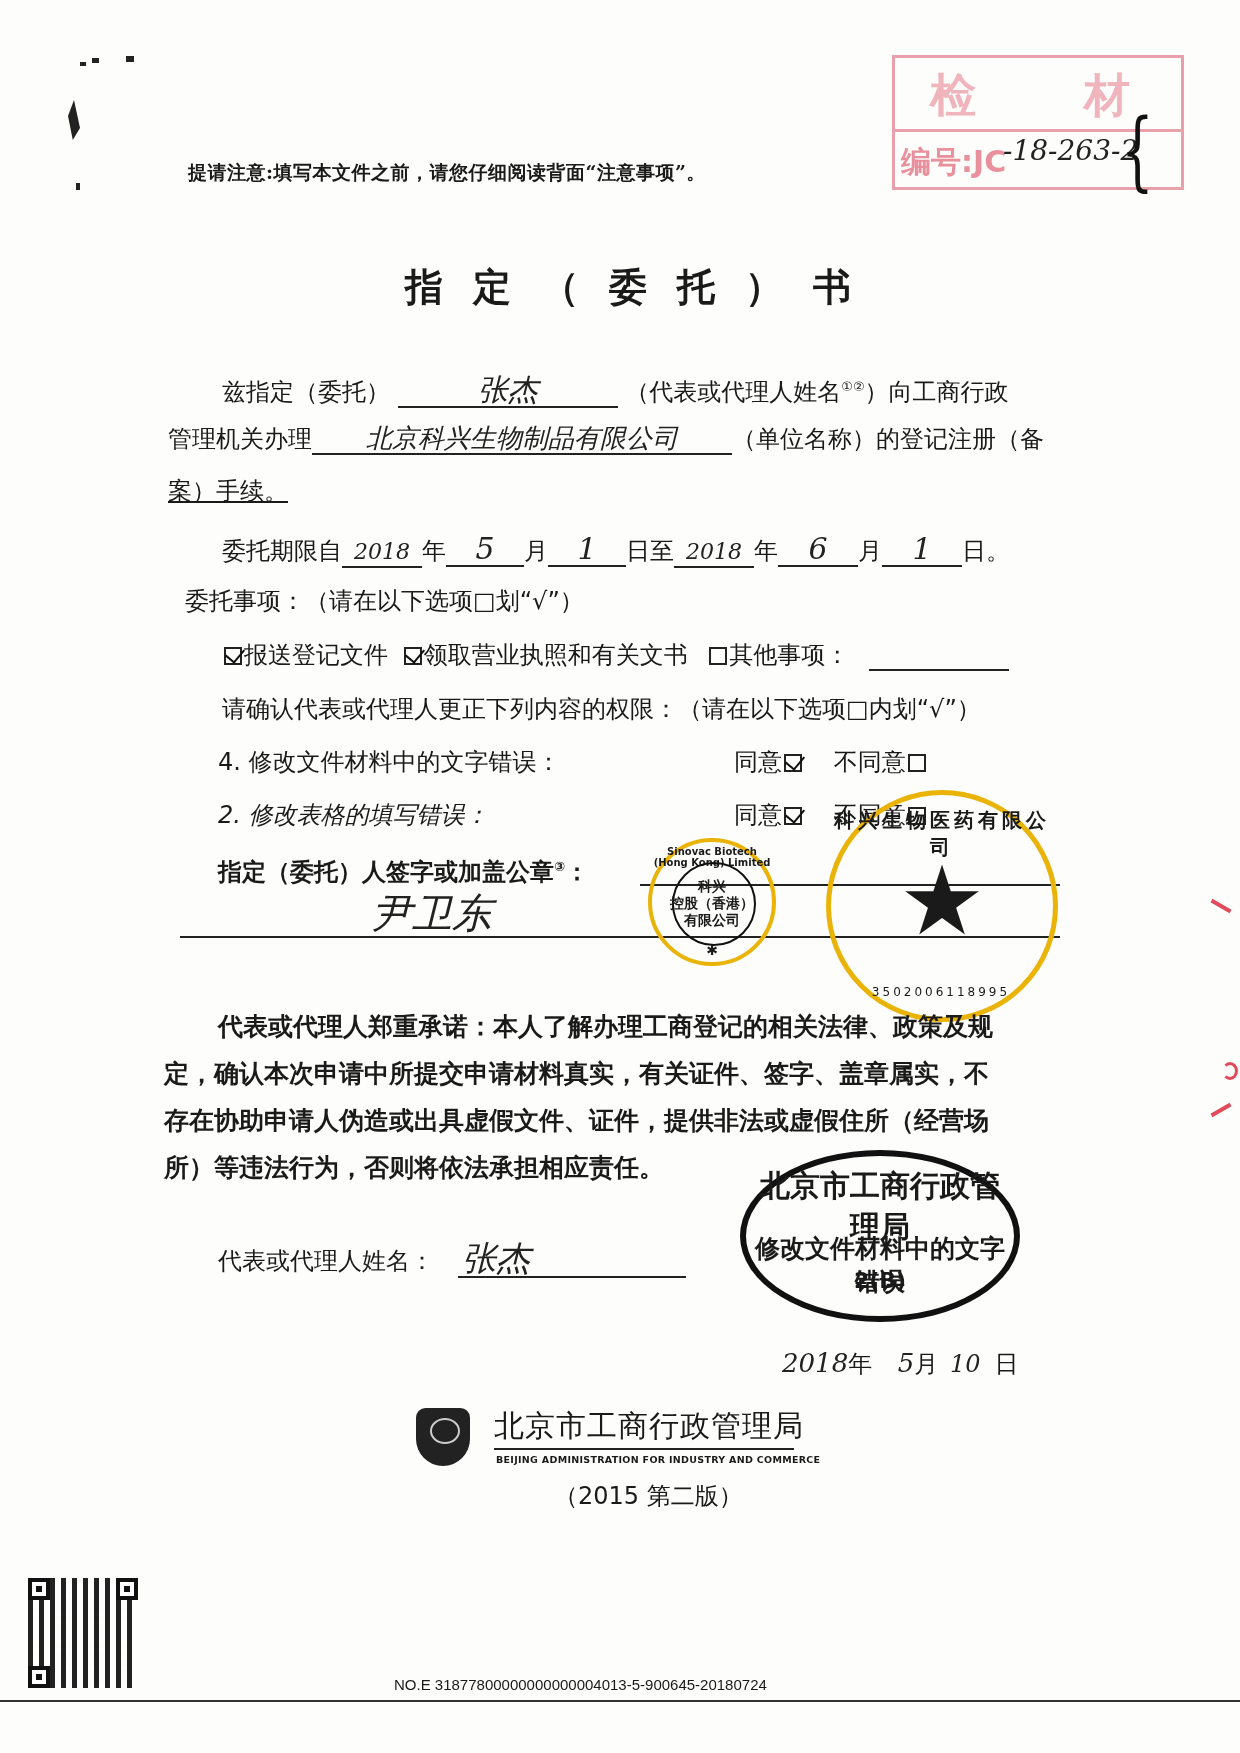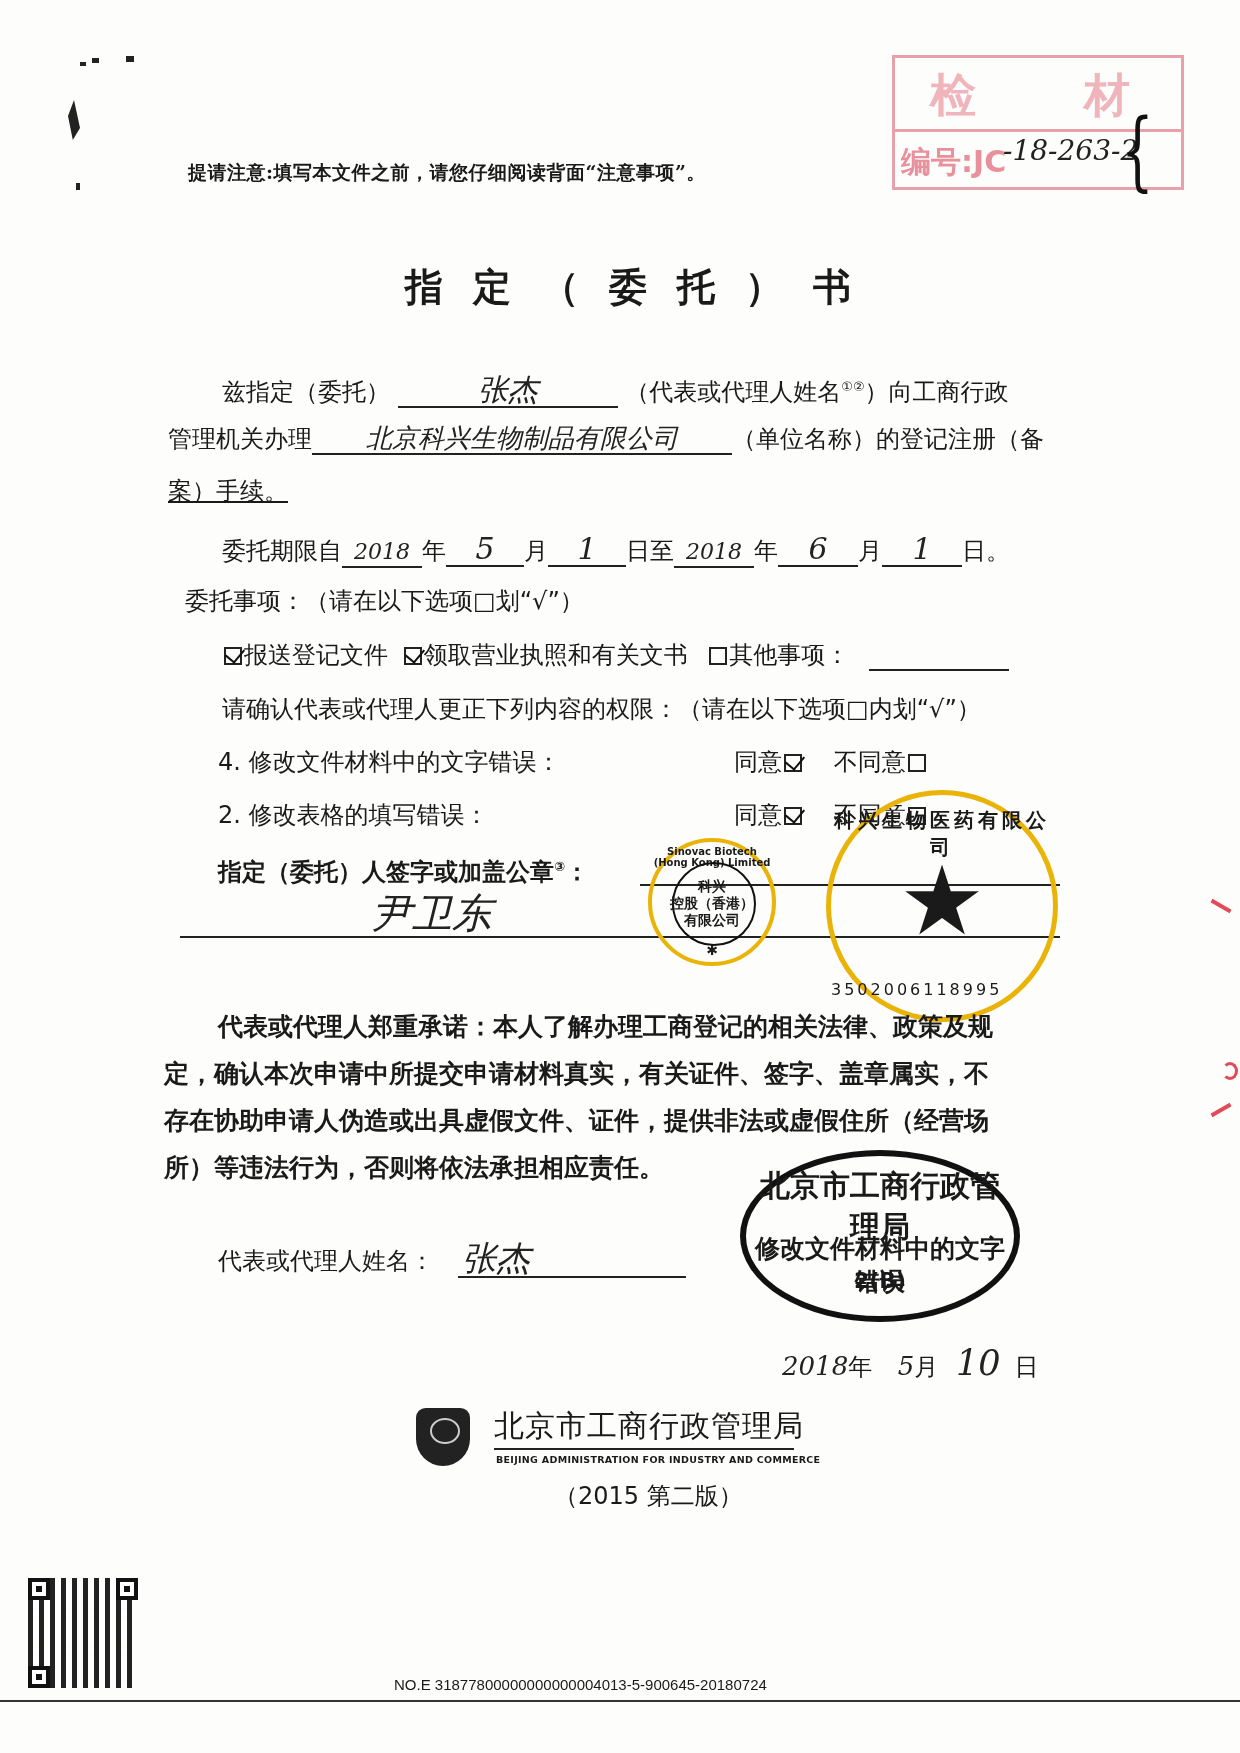--- a/index.html
+++ b/index.html
@@ -155,7 +155,7 @@
   <span>同意</span><span class="cb checked"></span>
   <span style="margin-left:22px;">不同意</span><span class="cb"></span>
 </div>
-<div class="abs line" style="left:218px;top:800px;">
+<div class="abs line" style="left:218px;top:800px;font-style:italic;">
   <span>2. 修改表格的填写错误：</span>
 </div>
 <div class="abs line" style="left:734px;top:800px;">

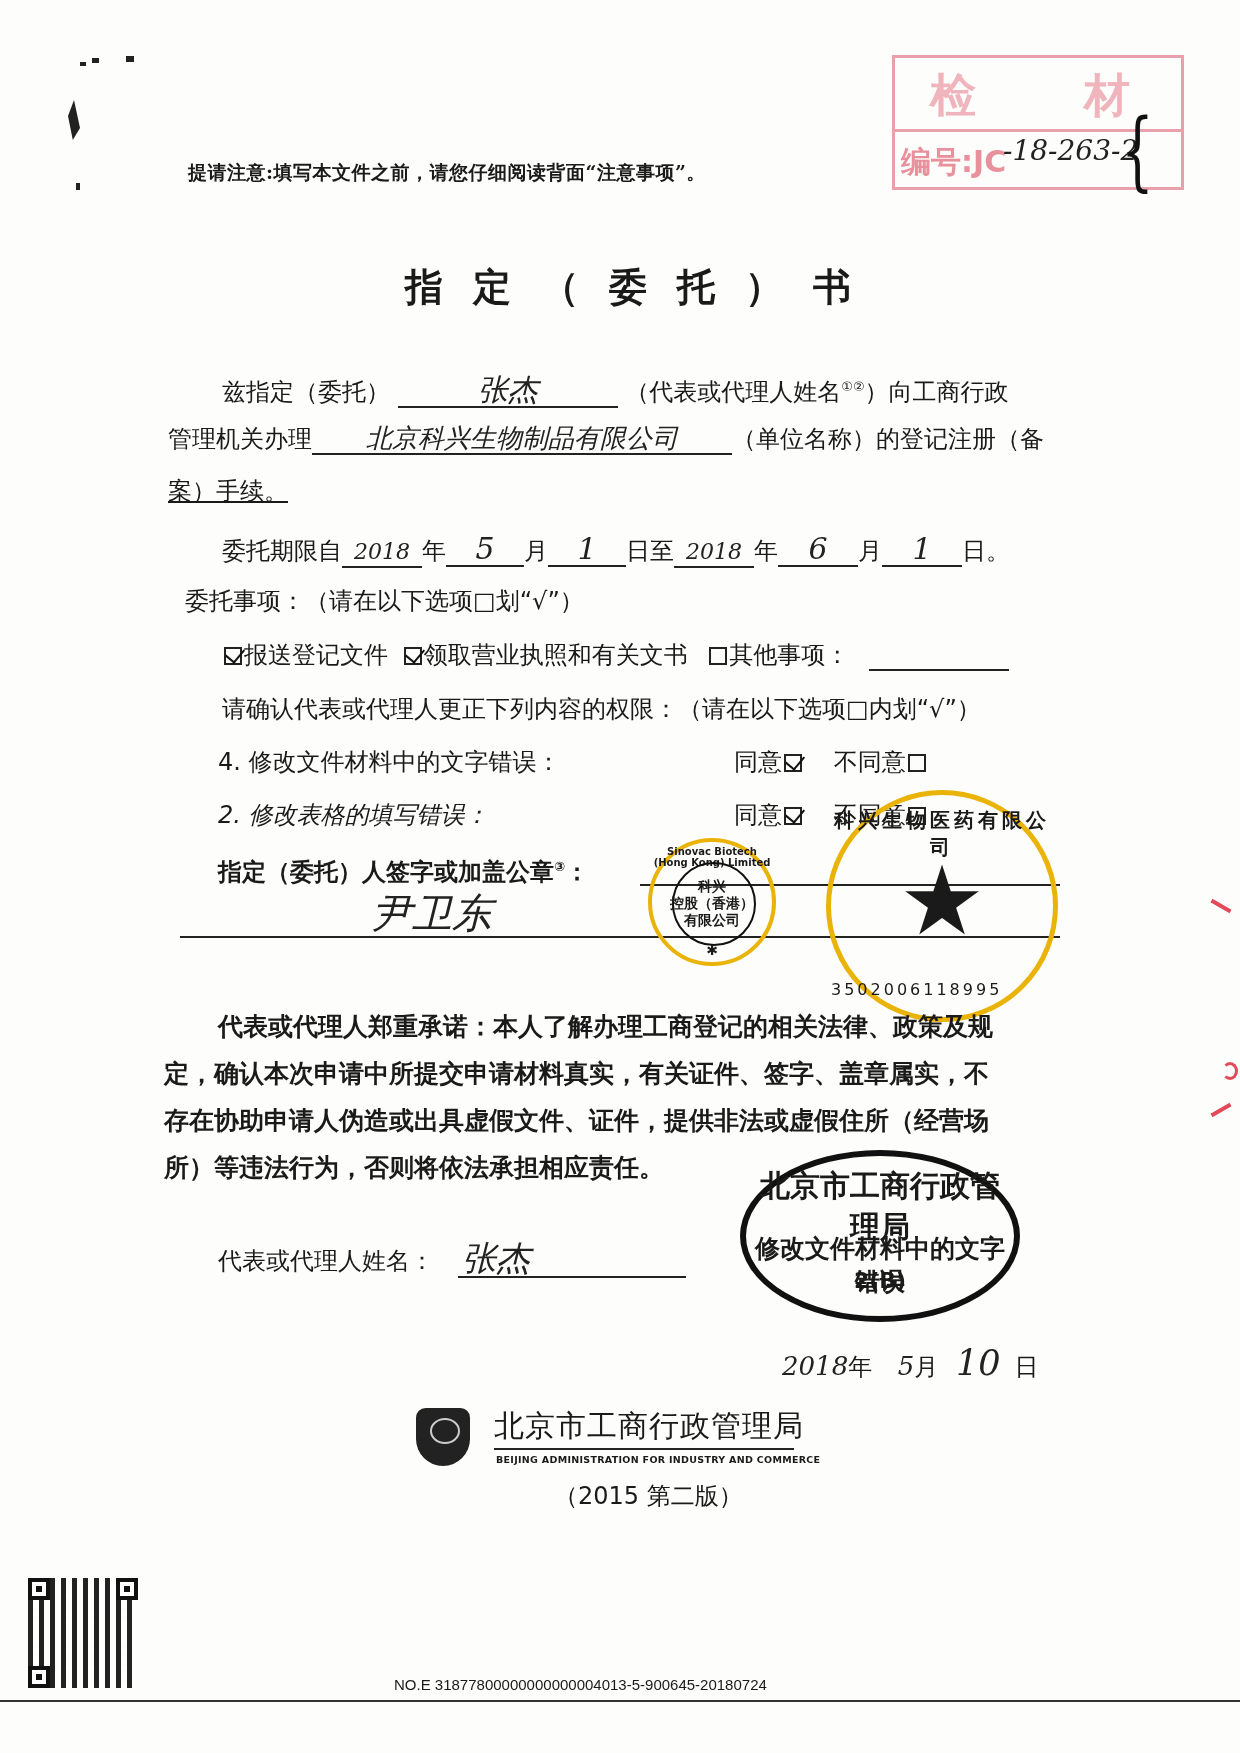--- a/index.html
+++ b/index.html
@@ -66,7 +66,7 @@
   }
   .seal-large .star { position:absolute; left: 0; right:0; top: 58px; text-align:center; font-size: 96px; line-height: 96px; }
   .seal-large .arc { position:absolute; left: 0; right:0; top: 12px; text-align:center; font-size: 34px; font-weight: bold; letter-spacing: 4px; }
-  .seal-large .num { position:absolute; left:0; right:2px; bottom: 18px; text-align:left; font-size: 16px; letter-spacing: 3px; }
+  .seal-large .num { position:absolute; left:0; right:2px; bottom: 18px; text-align:center; font-size: 12px; letter-spacing: 3px; }
 
   .seal-aic {
     left: 740px; top: 1150px; width: 280px; height: 172px;

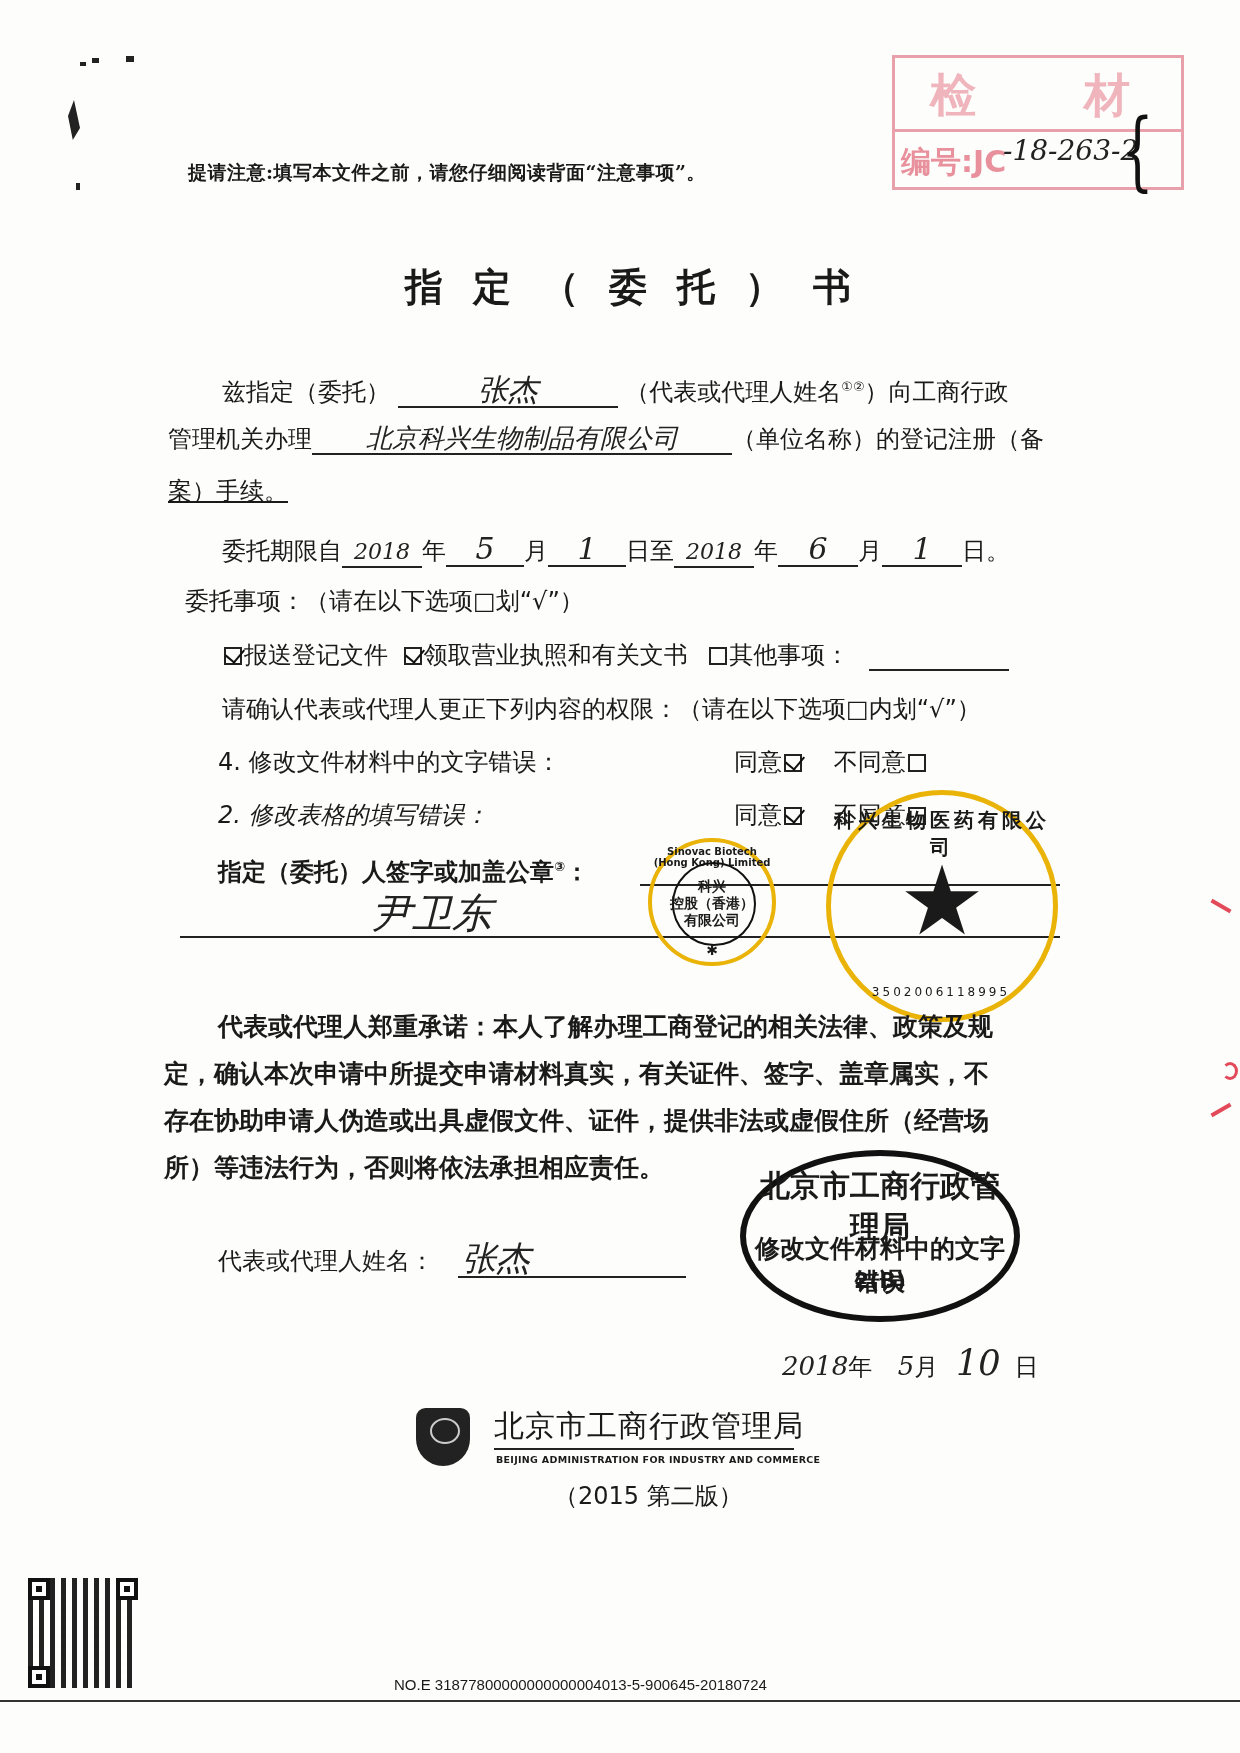--- a/index.html
+++ b/index.html
@@ -202,7 +202,7 @@
 <div class="abs line" style="left:782px;top:1348px;">
   <span class="hand" style="font-size:26px;">2018</span><span>年</span>
   <span class="hand" style="font-size:26px;margin-left:18px;">5</span><span>月</span>
-  <span class="hand" style="font-size:35px;margin-left:10px;">10</span><span style="margin-left:14px;">日</span>
+  <span class="hand" style="font-size:24px;margin-left:4px;">10</span><span style="margin-left:14px;">日</span>
 </div>
 
 <div class="abs emblem"></div>

